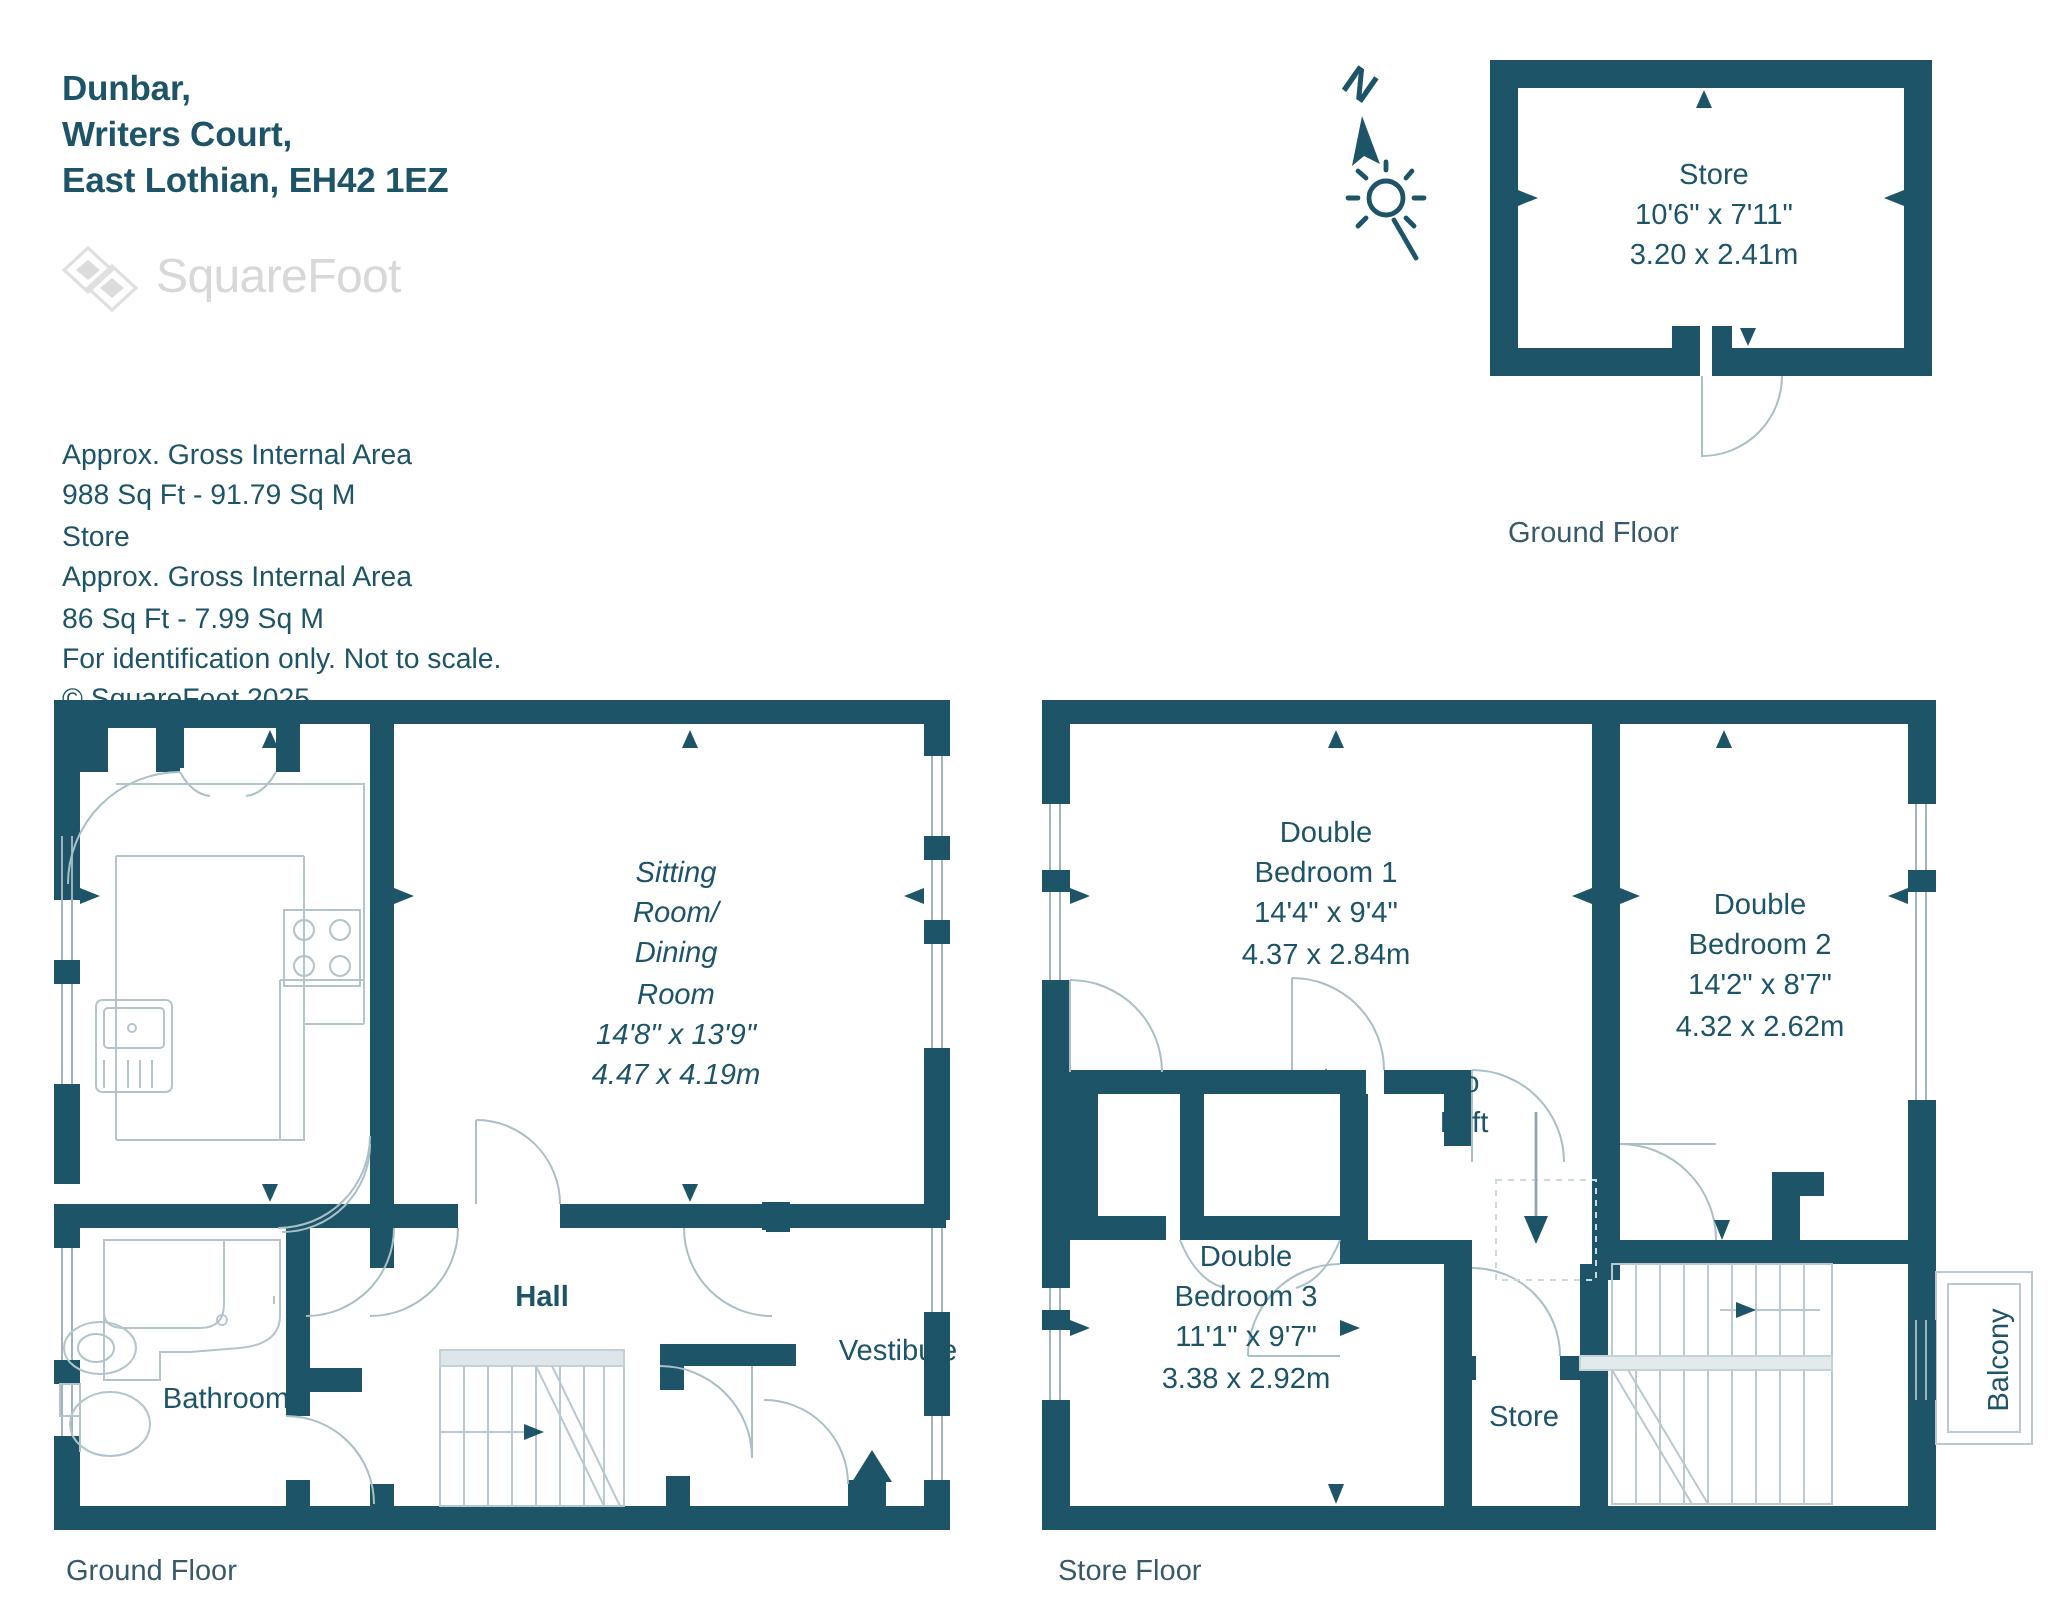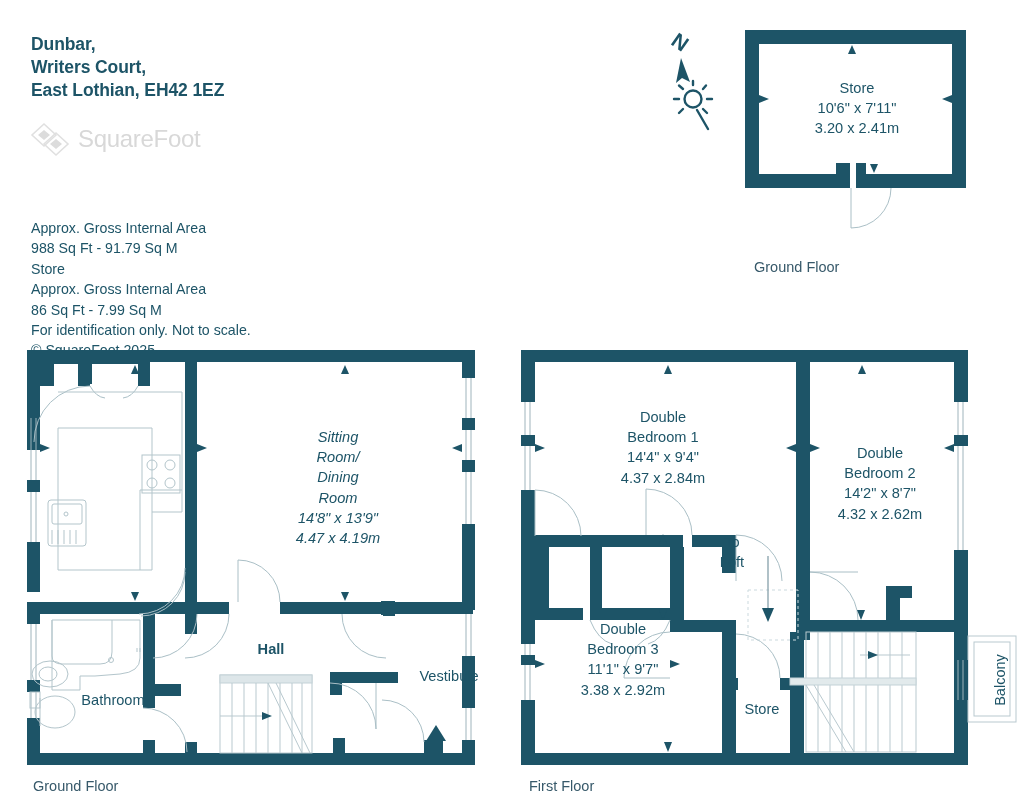--- a/index.html
+++ b/index.html
@@ -499,7 +499,7 @@
 
   <div class="floor-caption" id="cap-store">Ground Floor</div>
   <div class="floor-caption" id="cap-ground">Ground Floor</div>
-  <div class="floor-caption" id="cap-first">First Floor</div>
+  <div class="floor-caption" id="cap-first">Store Floor</div>
 
 </div>
 

